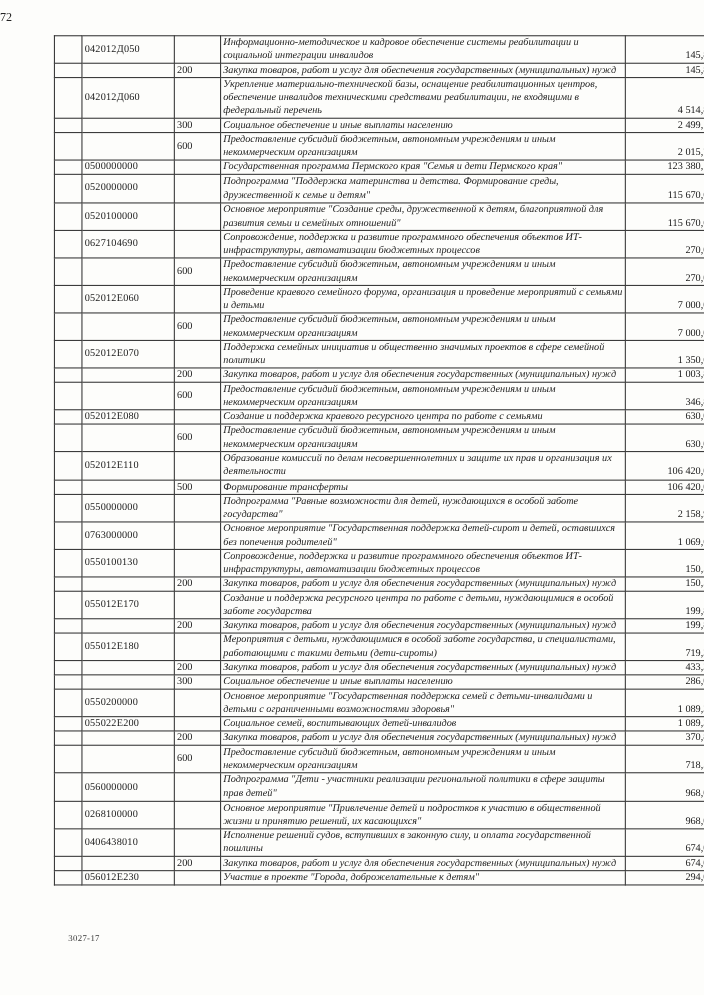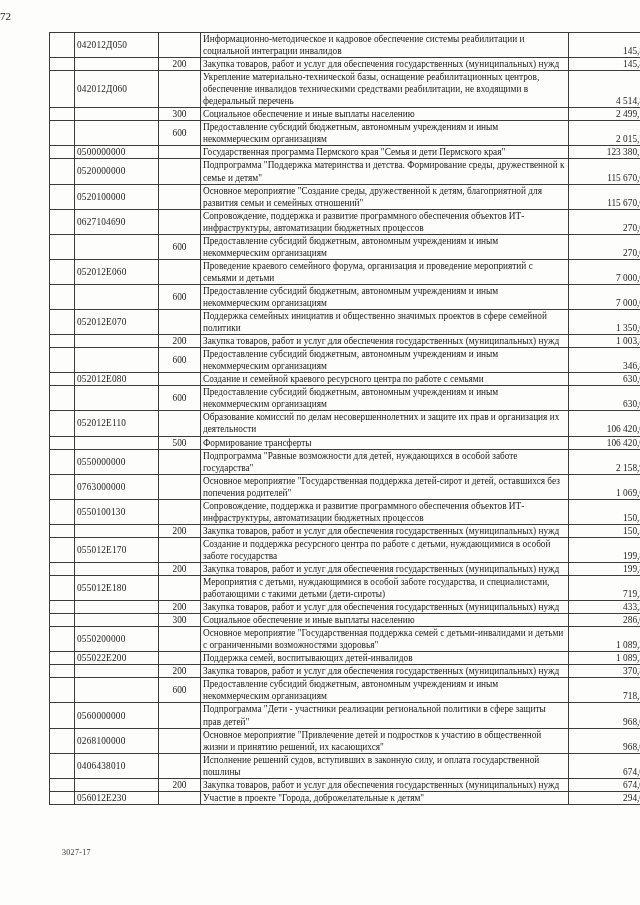--- a/index.html
+++ b/index.html
@@ -48,7 +48,7 @@
   td.cell-grbs   { width: 20px; }
   td.cell-code   { width: 79px; text-align: left; vertical-align: middle; letter-spacing: 0.2px; }
   td.cell-vr     { width: 37px; text-align: center; vertical-align: middle; }
-  td.cell-desc   { width: 363px; text-align: left; vertical-align: top; }
+  td.cell-desc   { width: 363px; text-align: left; vertical-align: top; font-style: italic; }
   td.cell-amount { width: 73px; text-align: right; vertical-align: bottom; white-space: nowrap; padding-right: 3px; }
   .footer-code {
     position: absolute;

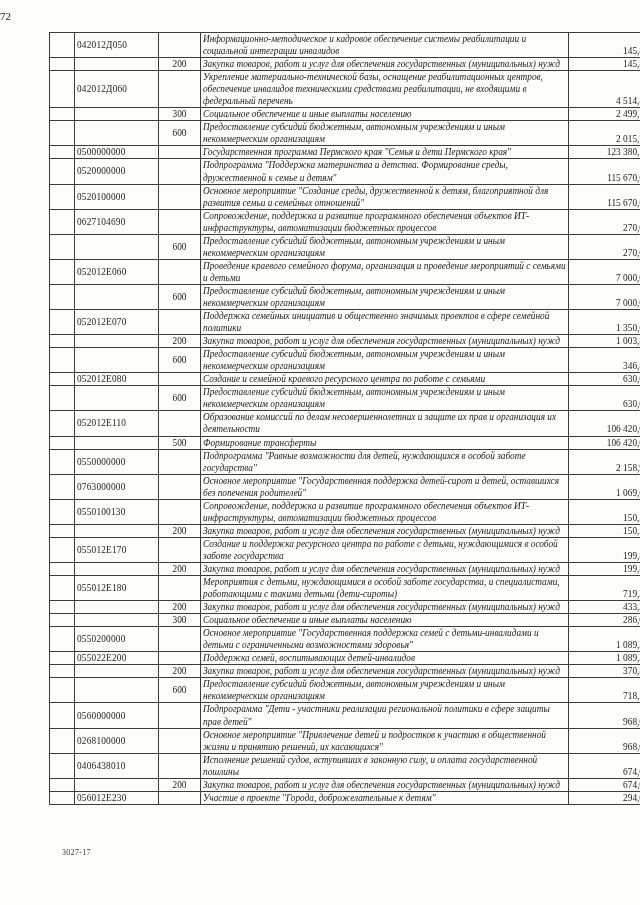--- a/index.html
+++ b/index.html
@@ -47,7 +47,7 @@
   }
   td.cell-grbs   { width: 20px; }
   td.cell-code   { width: 79px; text-align: left; vertical-align: middle; letter-spacing: 0.2px; }
-  td.cell-vr     { width: 37px; text-align: center; vertical-align: middle; }
+  td.cell-vr     { width: 37px; vertical-align: middle; }
   td.cell-desc   { width: 363px; text-align: left; vertical-align: top; font-style: italic; }
   td.cell-amount { width: 73px; text-align: right; vertical-align: bottom; white-space: nowrap; padding-right: 3px; }
   .footer-code {

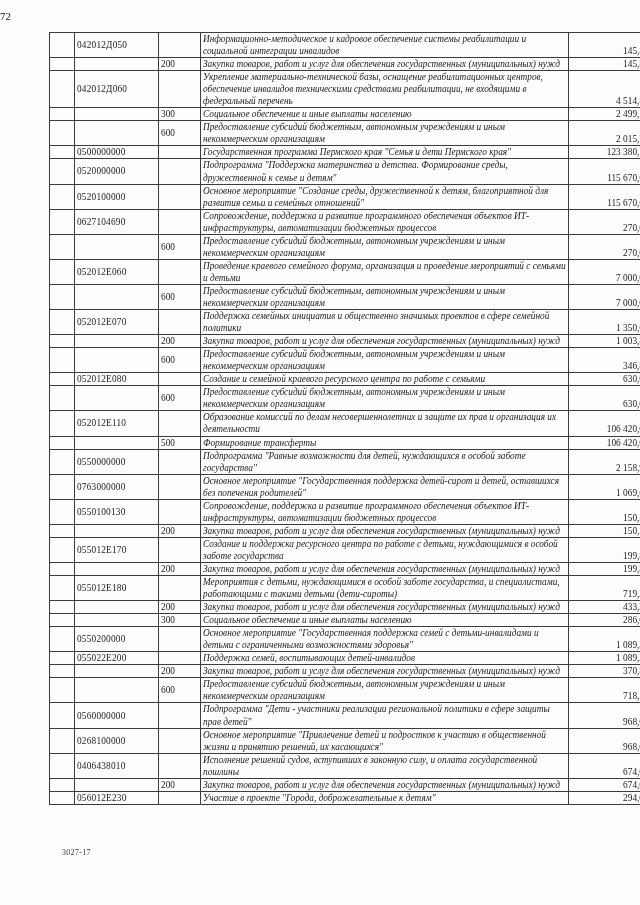--- a/index.html
+++ b/index.html
@@ -176,7 +176,7 @@
     <td class="cell-grbs"></td>
     <td class="cell-code">052012Е080</td>
     <td class="cell-vr"></td>
-    <td class="cell-desc">Создание и семейной краевого ресурсного центра по работе с семьями</td>
+    <td class="cell-desc">Создание и поддержка краевого ресурсного центра по работе с семьями</td>
     <td class="cell-amount">630,0</td>
   </tr>
         <tr>

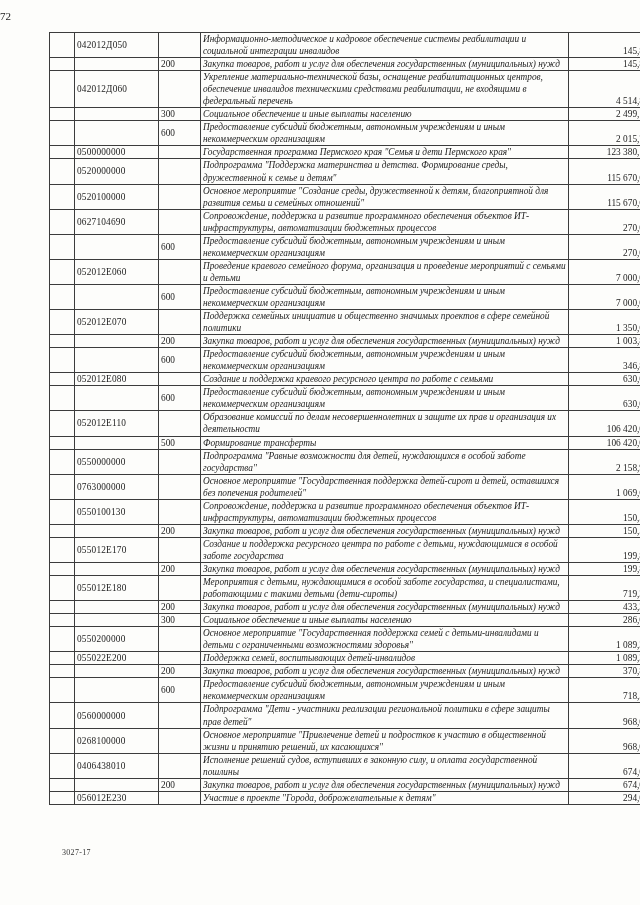--- a/index.html
+++ b/index.html
@@ -274,7 +274,7 @@
     <td class="cell-grbs"></td>
     <td class="cell-code">055022Е200</td>
     <td class="cell-vr"></td>
-    <td class="cell-desc">Поддержка семей, воспитывающих детей-инвалидов</td>
+    <td class="cell-desc">Социальное семей, воспитывающих детей-инвалидов</td>
     <td class="cell-amount">1 089,3</td>
   </tr>
         <tr>

